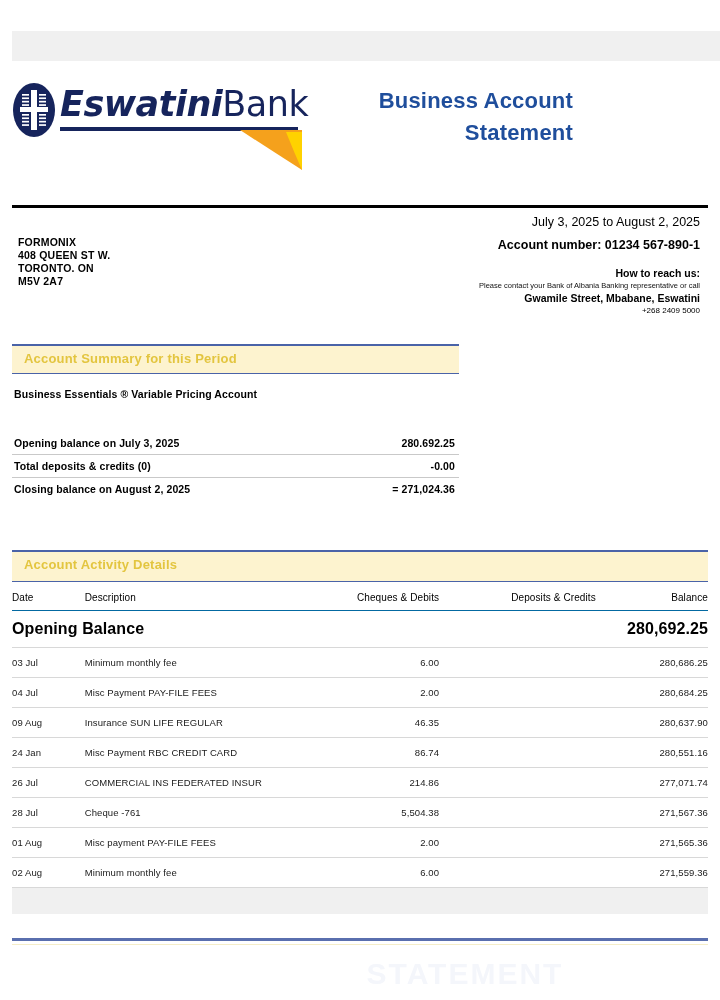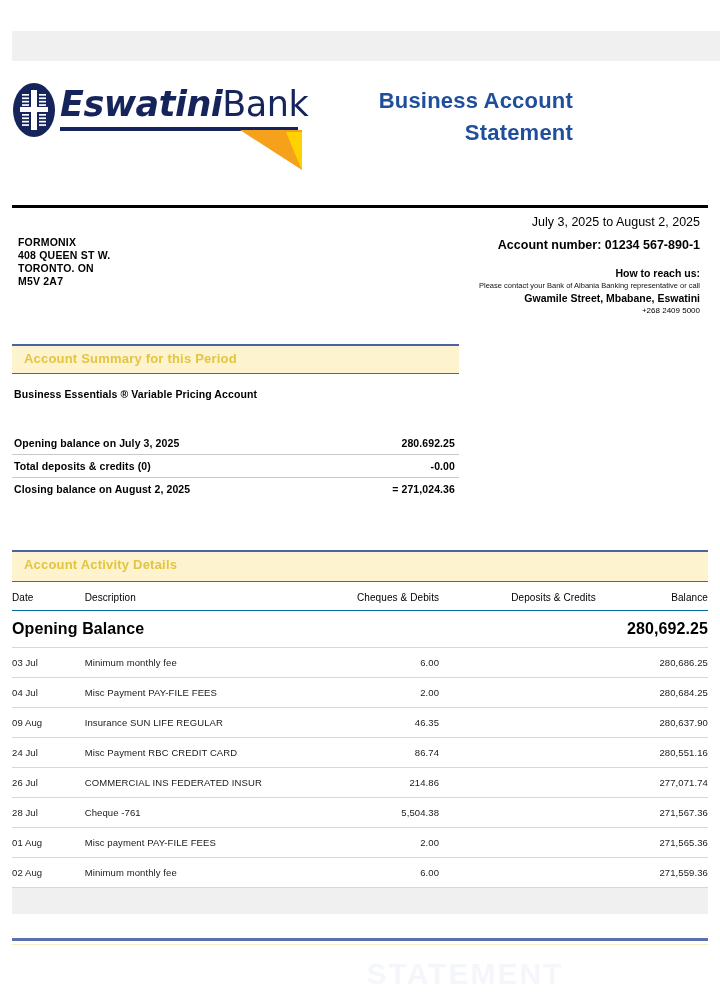--- a/index.html
+++ b/index.html
@@ -465,7 +465,7 @@
             <td class="col-bal num">280,637.90</td>
           </tr>
           <tr>
-            <td class="col-date">24 Jul</td>
+            <td class="col-date">24 Jan</td>
             <td class="col-desc">Misc Payment RBC CREDIT CARD</td>
             <td class="col-debit num">86.74</td>
             <td class="col-credit num"></td>

